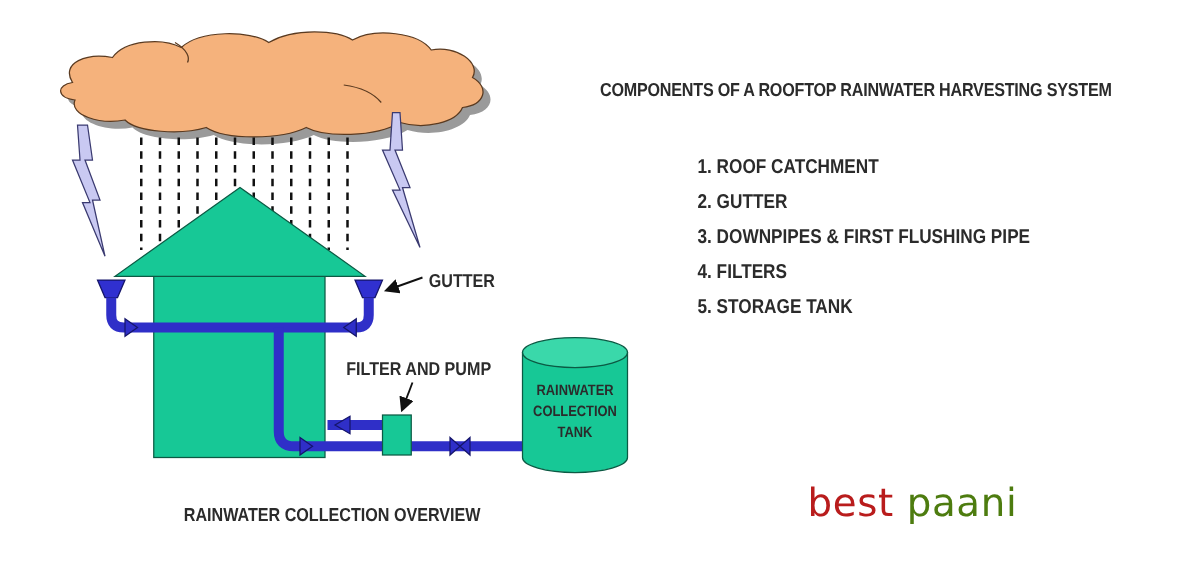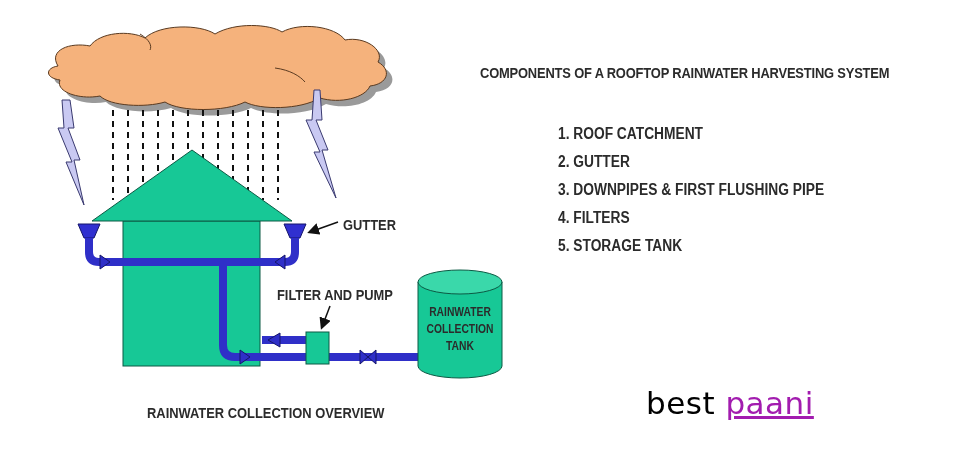--- a/index.html
+++ b/index.html
@@ -10,7 +10,7 @@
   .list { position: absolute; left: 558px; top: 120px; margin: 0; padding: 0; list-style: none; transform: scaleX(0.86); transform-origin: left top; }
   .list li { font-family: "Liberation Sans", sans-serif; font-weight: bold; font-size: 16px; line-height: 28px; color: #2b2b2b; white-space: nowrap; }
   .brand { position: absolute; left: 646px; top: 385px; font-family: "DejaVu Sans", sans-serif; font-size: 31px; letter-spacing: 0.5px; white-space: nowrap; }
-  .brand .b1 { color: #000000; }
+  .brand .b1 { color: #b91c1c; }
   .brand .b2 { color: #a21caf; text-decoration: underline; }
   .caption { position: absolute; left: 147px; top: 404px; font-family: "Liberation Sans", sans-serif; font-weight: bold; font-size: 15px; color: #2b2b2b; transform: scaleX(0.86); transform-origin: left top; white-space: nowrap; }
 </style>

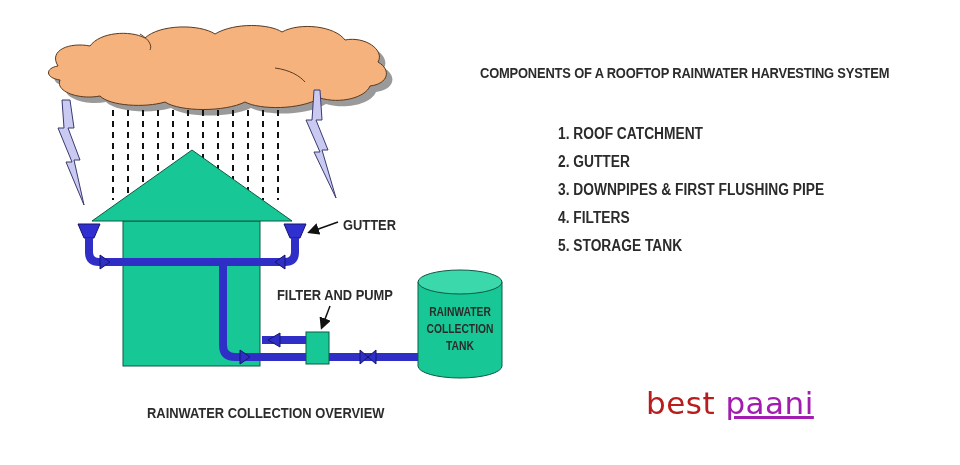--- a/index.html
+++ b/index.html
@@ -11,7 +11,7 @@
   .list li { font-family: "Liberation Sans", sans-serif; font-weight: bold; font-size: 16px; line-height: 28px; color: #2b2b2b; white-space: nowrap; }
   .brand { position: absolute; left: 646px; top: 385px; font-family: "DejaVu Sans", sans-serif; font-size: 31px; letter-spacing: 0.5px; white-space: nowrap; }
   .brand .b1 { color: #b91c1c; }
-  .brand .b2 { color: #a21caf; text-decoration: underline; }
+  .brand .b2 { color: #4d7c0f; }
   .caption { position: absolute; left: 147px; top: 404px; font-family: "Liberation Sans", sans-serif; font-weight: bold; font-size: 15px; color: #2b2b2b; transform: scaleX(0.86); transform-origin: left top; white-space: nowrap; }
 </style>
 </head>

